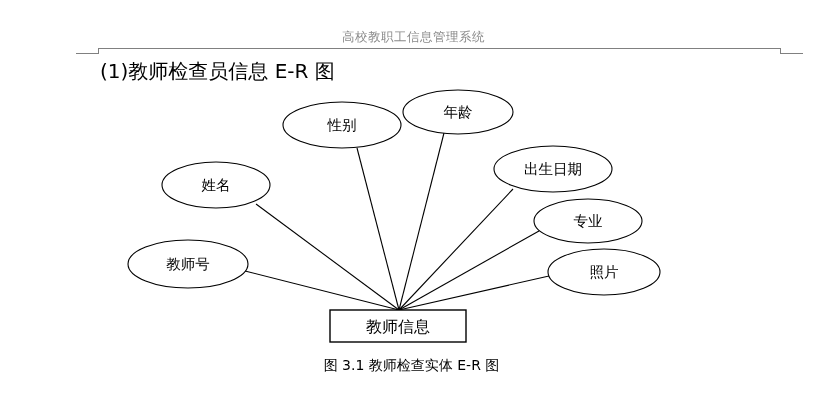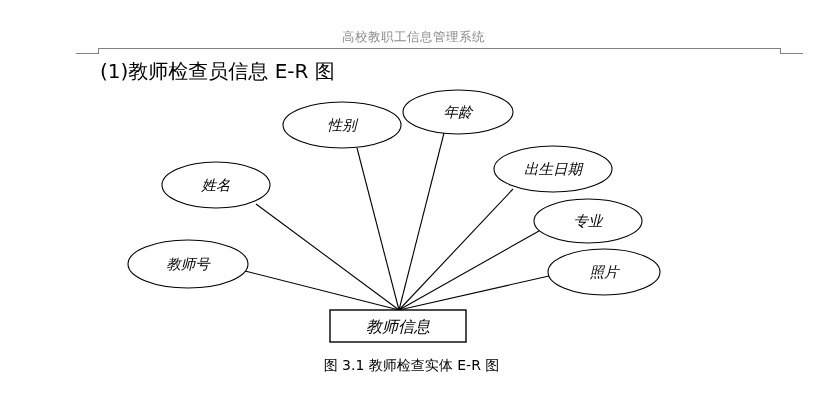--- a/index.html
+++ b/index.html
@@ -95,7 +95,6 @@
     top: 0;
     width: 704px;
     height: 413px;
-    font-style: italic;
   }
   .diagram svg {
     display: block;

